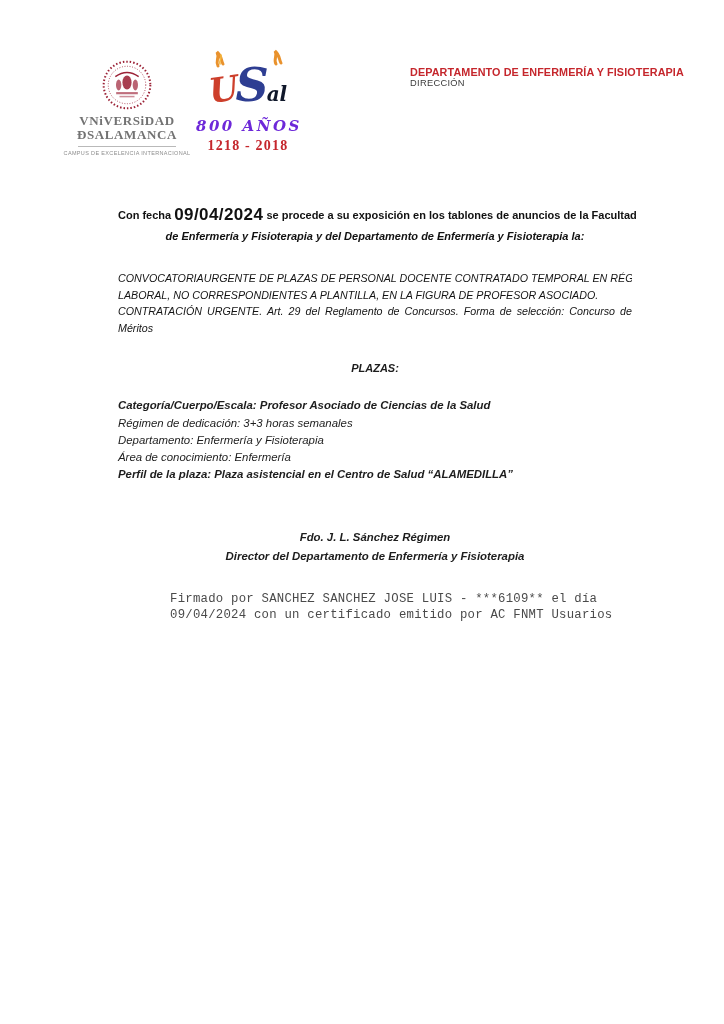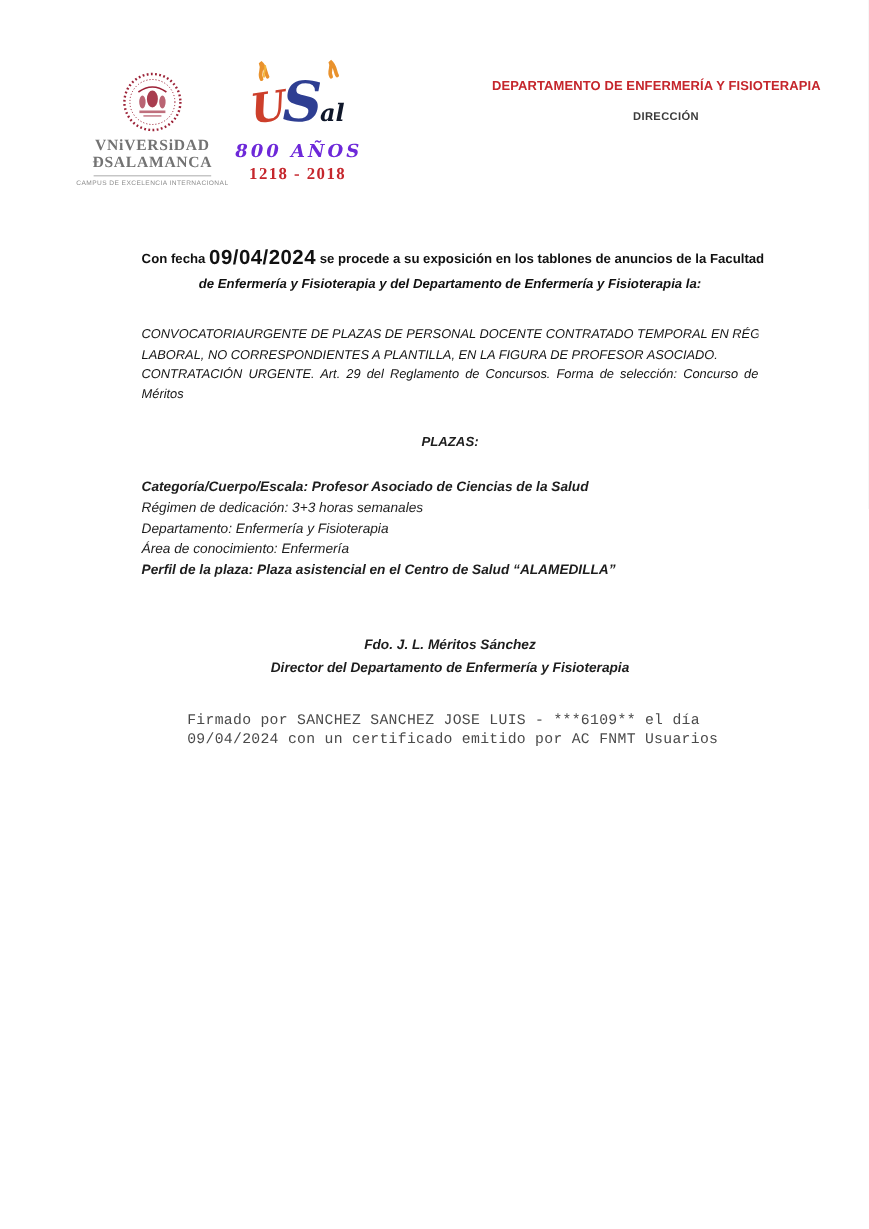--- a/index.html
+++ b/index.html
@@ -43,7 +43,7 @@
 
   .dept-block { position:absolute; left:410px; top:66px; width:290px; }
   .dept-title { color:#c5262c; font-weight:bold; font-size:10.8px; letter-spacing:0.1px; }
-  .dept-office { margin-top:14px; color:#3b3b3b; font-weight:bold; font-size:9.3px; letter-spacing:0.3px;text-align:center; }
+  .dept-office { color:#3b3b3b; font-weight:normal; font-size:9.3px; letter-spacing:0.3px; }
   .dept-contact { margin-top:12px; color:#8a8a8a; font-size:9.6px; line-height:1.36; }
 
   

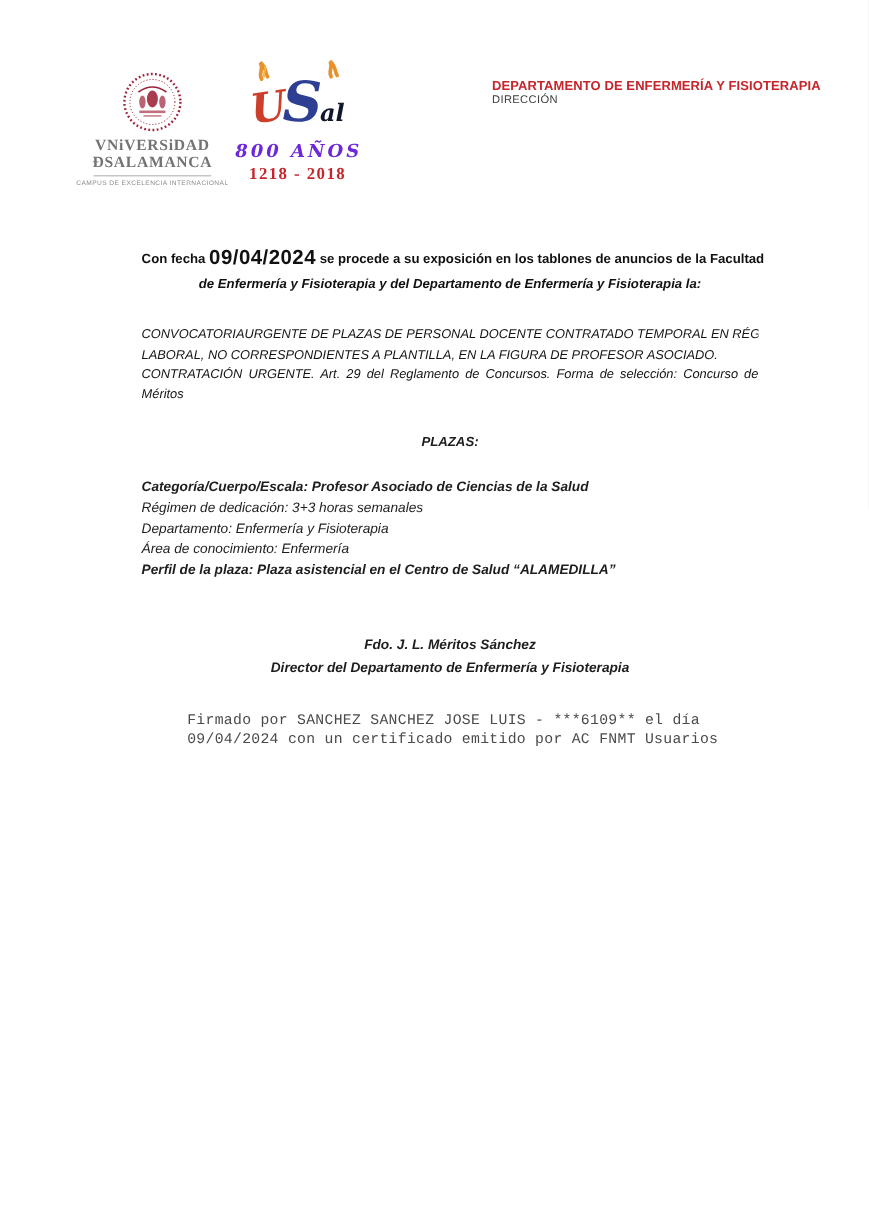--- a/index.html
+++ b/index.html
@@ -144,7 +144,7 @@
     </div>
 
     <div class="signature">
-      <div>Fdo. J. L. Méritos Sánchez</div>
+      <div>Fdo. J. L. Sánchez Régimen</div>
       <div>Director del Departamento de Enfermería y Fisioterapia</div>
     </div>
 

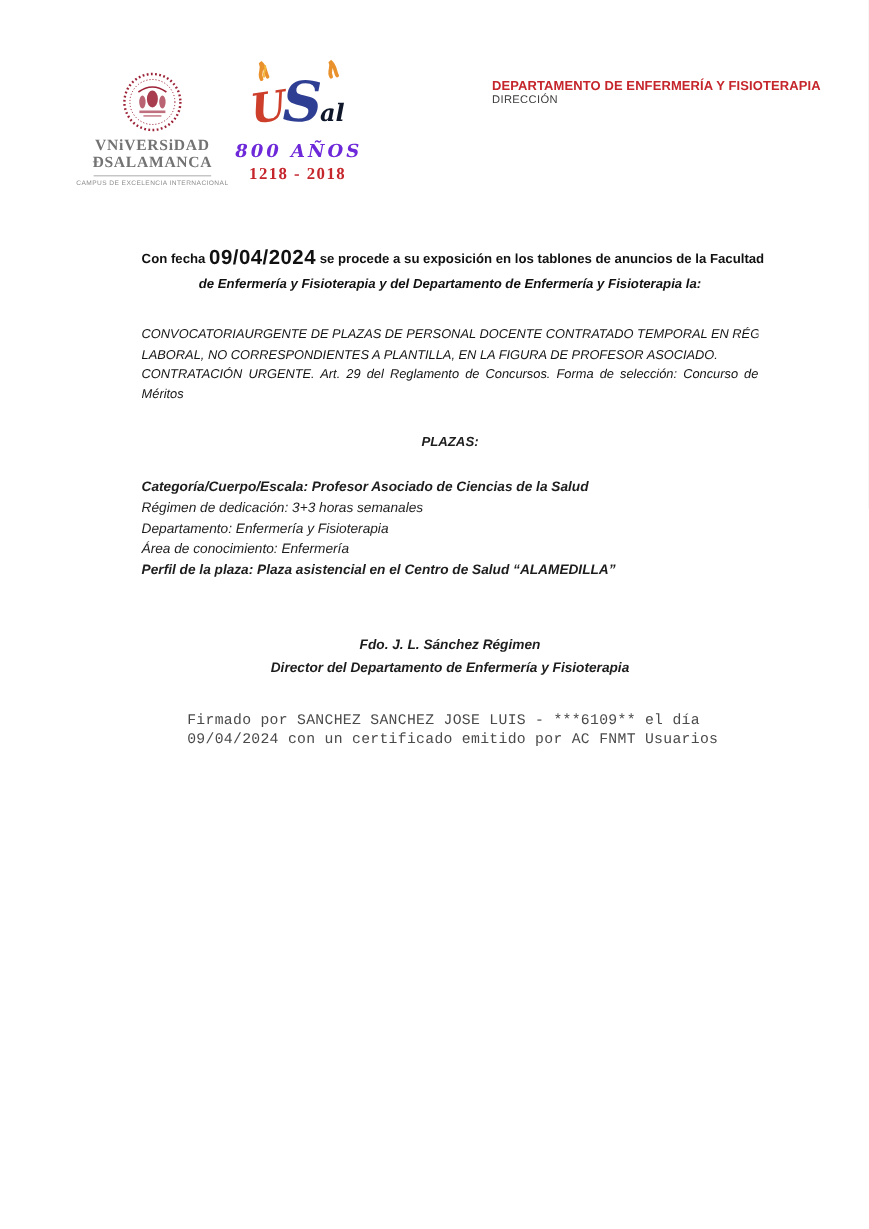--- a/index.html
+++ b/index.html
@@ -69,7 +69,7 @@
   .signature { margin-top:45px; text-align:center; font-style:italic; font-weight:bold; font-size:11.4px; line-height:19px; }
 
   .stamp {
-    margin-top:26px; margin-left:38px;
+    margin-top:26px; margin-left:52px;
     font-family:"Liberation Mono", monospace;
     font-size:12.3px; line-height:15.6px; letter-spacing:0.25px;
     color:#4a4a4a; white-space:nowrap;

